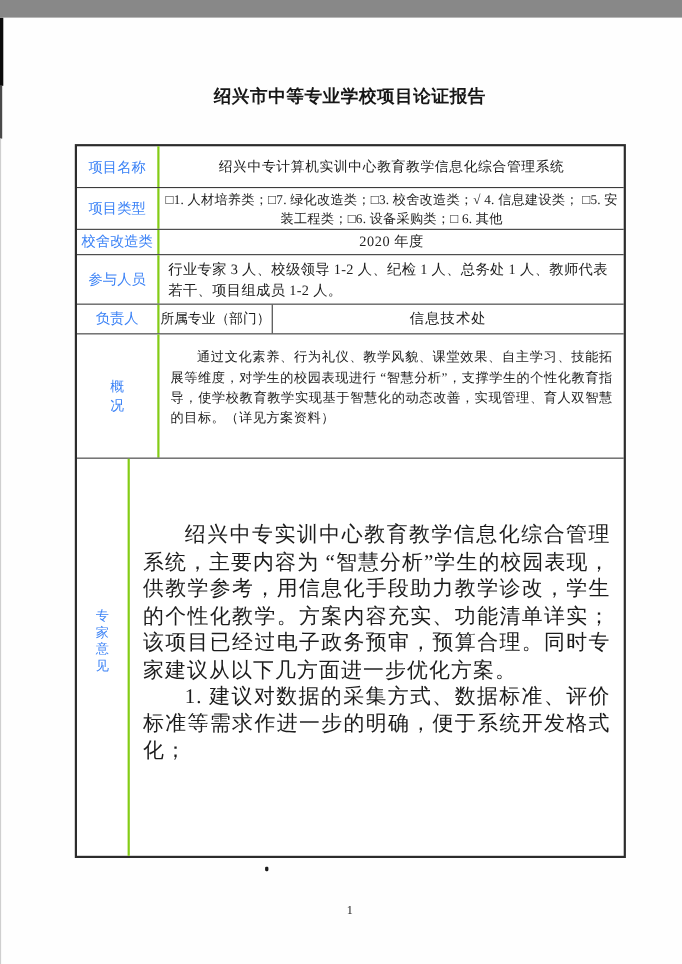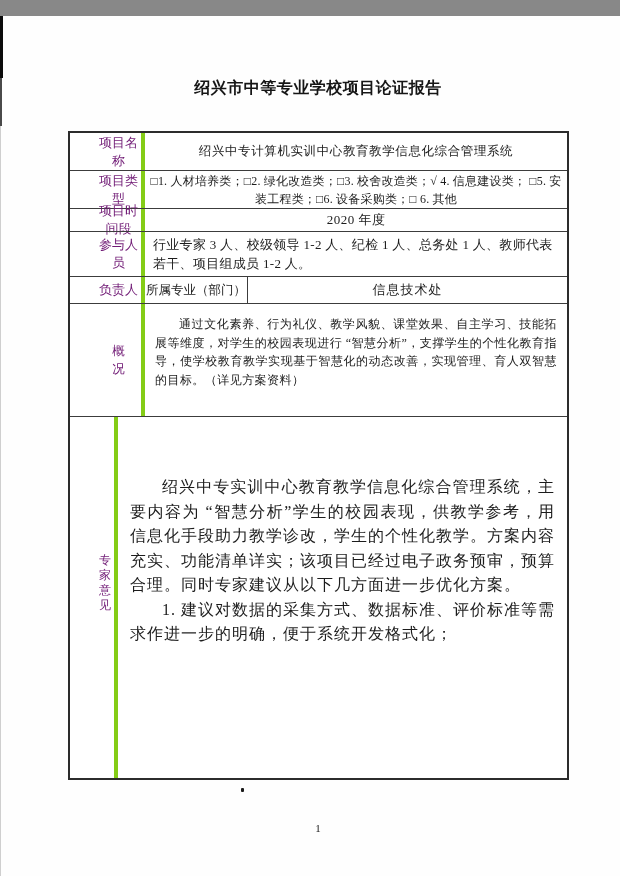--- a/index.html
+++ b/index.html
@@ -31,9 +31,9 @@
   .r7{flex:1; min-height:0;}
 
   .lbl{
-    width:75px; flex:0 0 75px; border-right:4px solid #84cc16; box-sizing:border-box;
+    width:75px; flex:0 0 75px; border-right:2px solid #84cc16; box-sizing:border-box;
     display:flex; align-items:center; justify-content:center;
-    font-size:13px; color:#701a75; text-align:center;padding-left:26px;
+    font-size:13px; color:#3b82f6; text-align:center;
   }
   .lbl-narrow{width:48px; flex:0 0 48px;}
   .vlabel{word-break:break-all; text-align:center;}

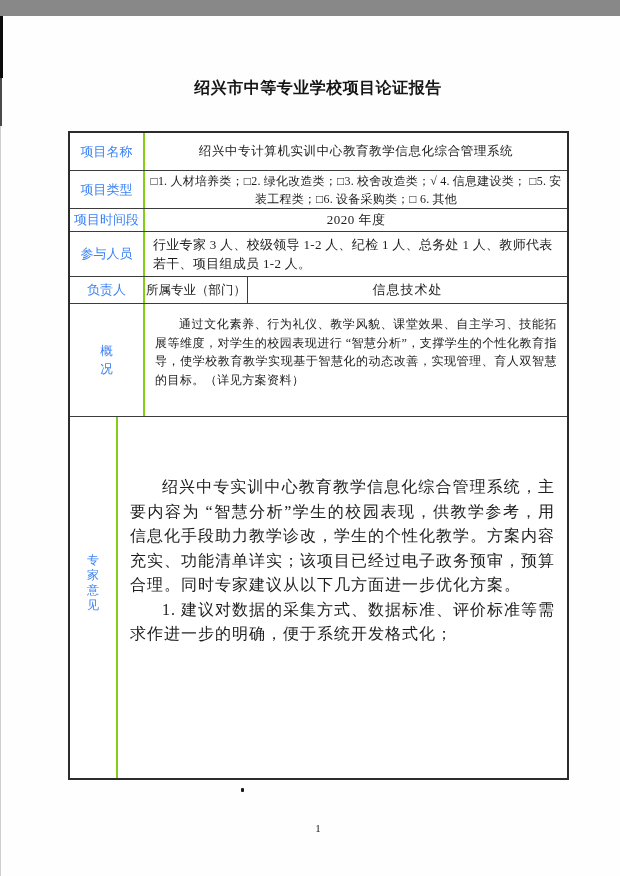--- a/index.html
+++ b/index.html
@@ -84,7 +84,7 @@
 
     <div class="row r2">
       <div class="lbl">项目类型</div>
-      <div class="cell v-type"><span class="mark">□</span><span>1. 人材培养类；</span><span class="mark">□</span><span>2. 绿化改造类；</span><span class="mark">□</span><span>3. 校舍改造类；</span><span class="mark">√</span><span> 4. 信息建设类；  </span><span class="mark">□</span><span>5. 安装工程类；</span><span class="mark">□</span><span>6. 设备采购类；</span><span class="mark">□</span><span> 6. 其他</span></div>
+      <div class="cell v-type"><span class="mark">□</span><span>1. 人材培养类；</span><span class="mark">□</span><span>7. 绿化改造类；</span><span class="mark">□</span><span>3. 校舍改造类；</span><span class="mark">√</span><span> 4. 信息建设类；  </span><span class="mark">□</span><span>5. 安装工程类；</span><span class="mark">□</span><span>6. 设备采购类；</span><span class="mark">□</span><span> 6. 其他</span></div>
     </div>
 
     <div class="row r3">

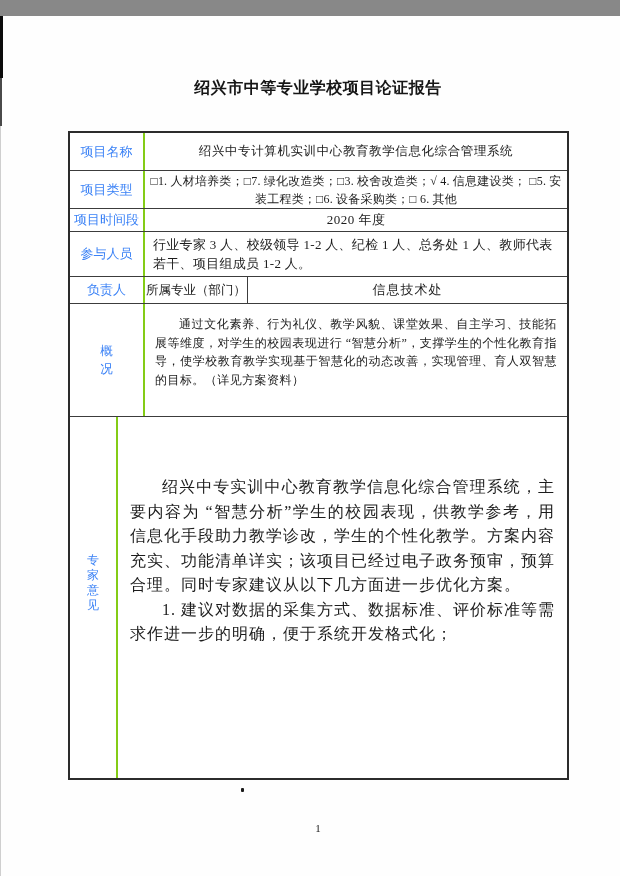--- a/index.html
+++ b/index.html
@@ -88,7 +88,7 @@
     </div>
 
     <div class="row r3">
-      <div class="lbl">项目时间段</div>
+      <div class="lbl">校舍改造类</div>
       <div class="cell c-center v-period">2020 年度</div>
     </div>
 

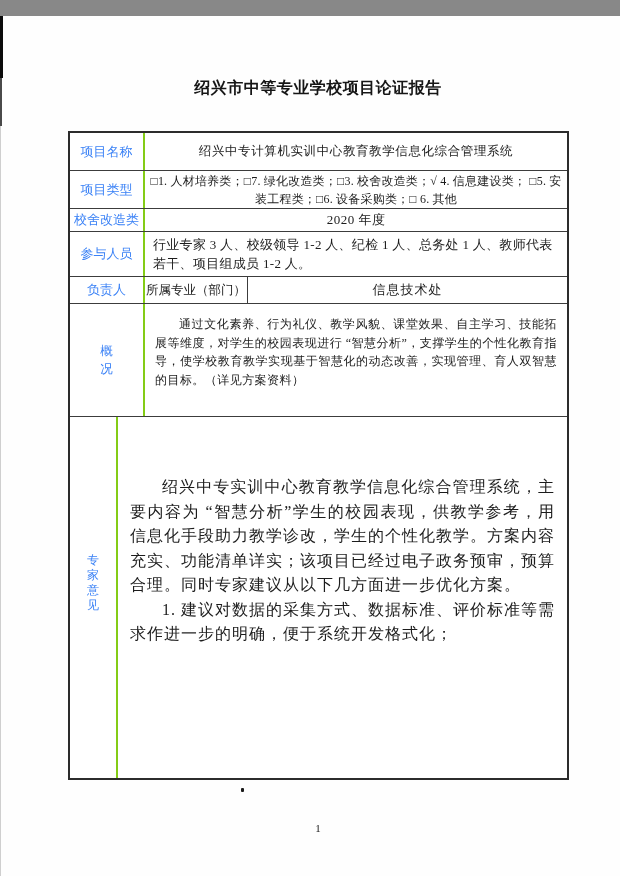--- a/index.html
+++ b/index.html
@@ -58,7 +58,7 @@
   }
   .v-overview p{margin:0; text-indent:2em;}
 
-  .v-expert{padding:58px 12px 0 12px; font-size:16px; line-height:24.5px; letter-spacing:1px; text-align:justify;}
+  .v-expert{padding:58px 12px 0 12px; font-size:19px; line-height:24.5px; letter-spacing:1px; text-align:justify;}
   .v-expert p{margin:0; text-indent:2em;}
 
   .scan-speck{position:absolute; left:241px; top:772px; width:3px; height:4px; background:#1a1a1a; border-radius:1px;}

